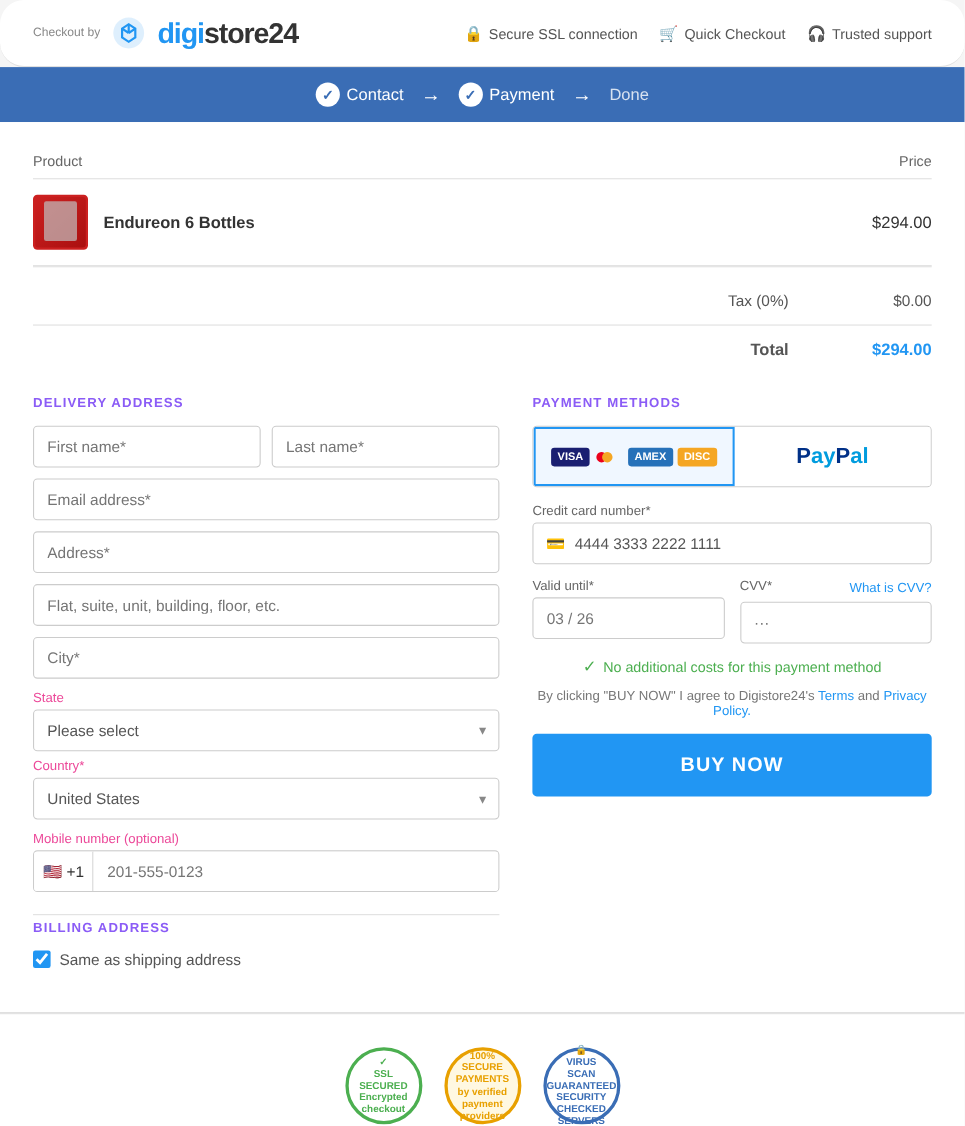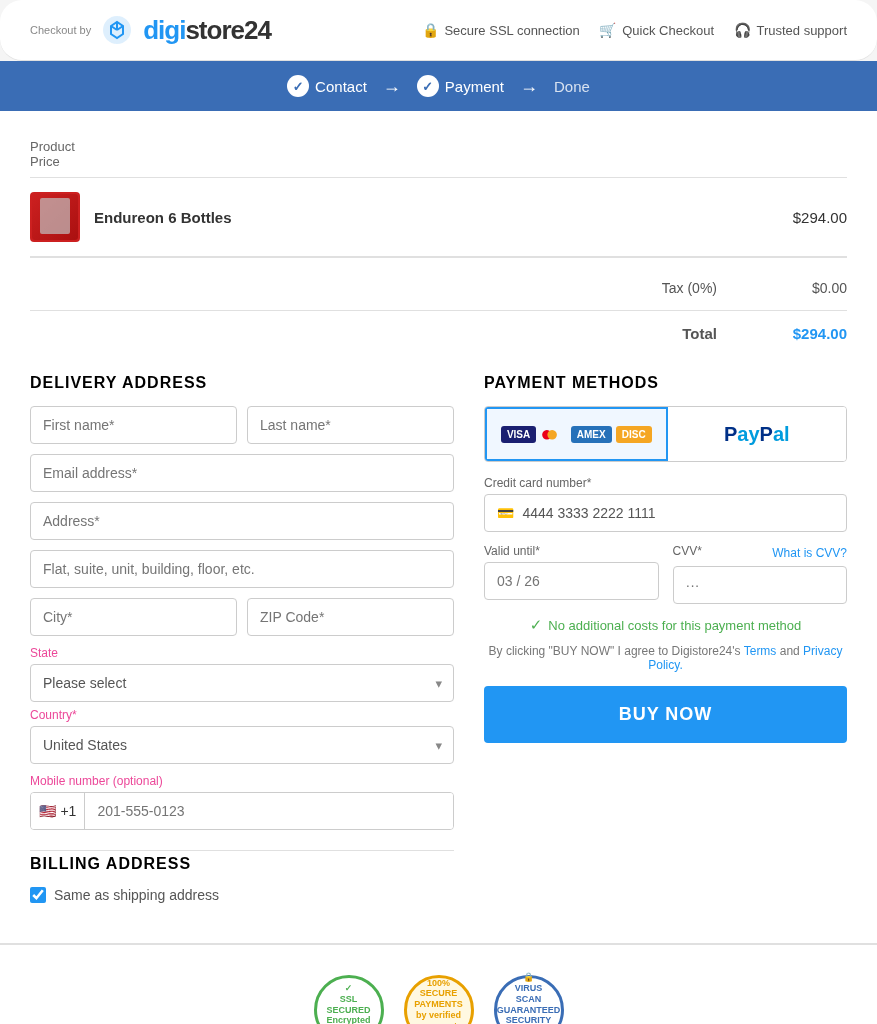--- a/index.html
+++ b/index.html
@@ -112,7 +112,6 @@
       color: #666;
       font-size: 13px;
       border-bottom: 1px solid #e0e0e0;
-      flex-direction: column;
     }
     .product-row {
       display: flex;

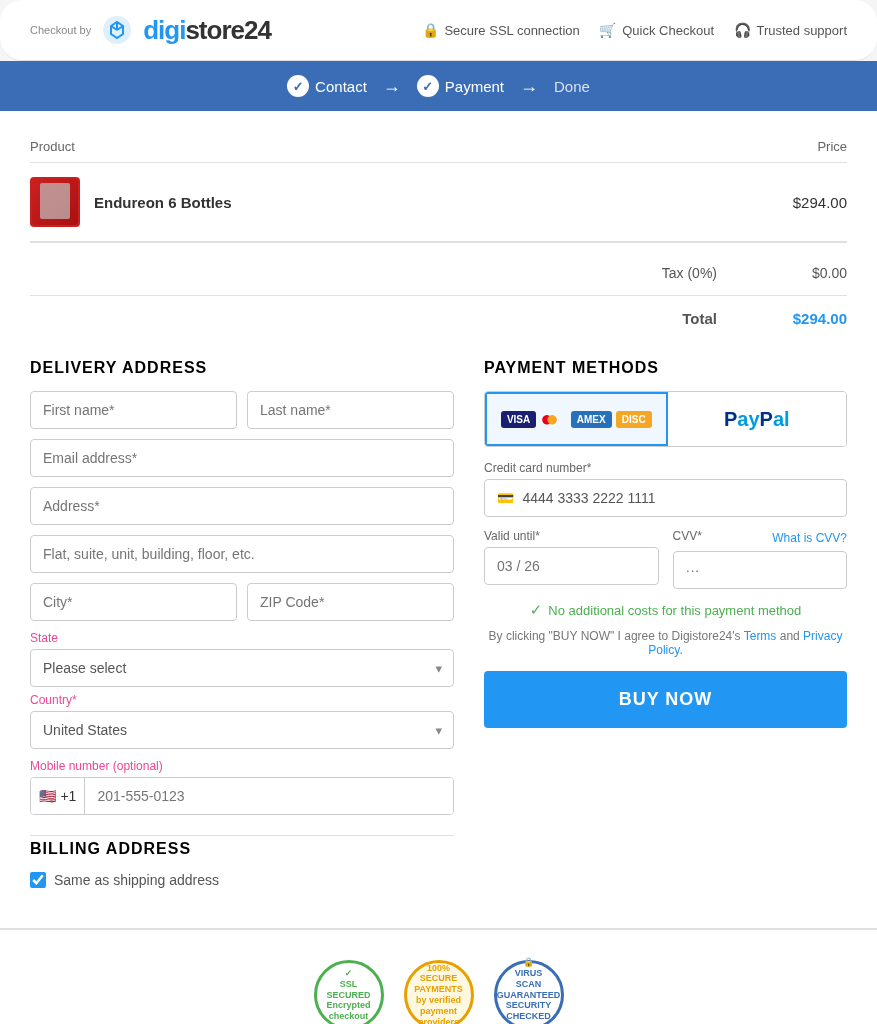--- a/index.html
+++ b/index.html
@@ -185,9 +185,9 @@
     
     .section-label {
       font-weight: bold;
-      font-size: 16px;
+      font-size: 12px;
       letter-spacing: 1px;
-      color: #000000;
+      color: #8b5cf6;
       margin-bottom: 14px;
       text-transform: uppercase;
     }

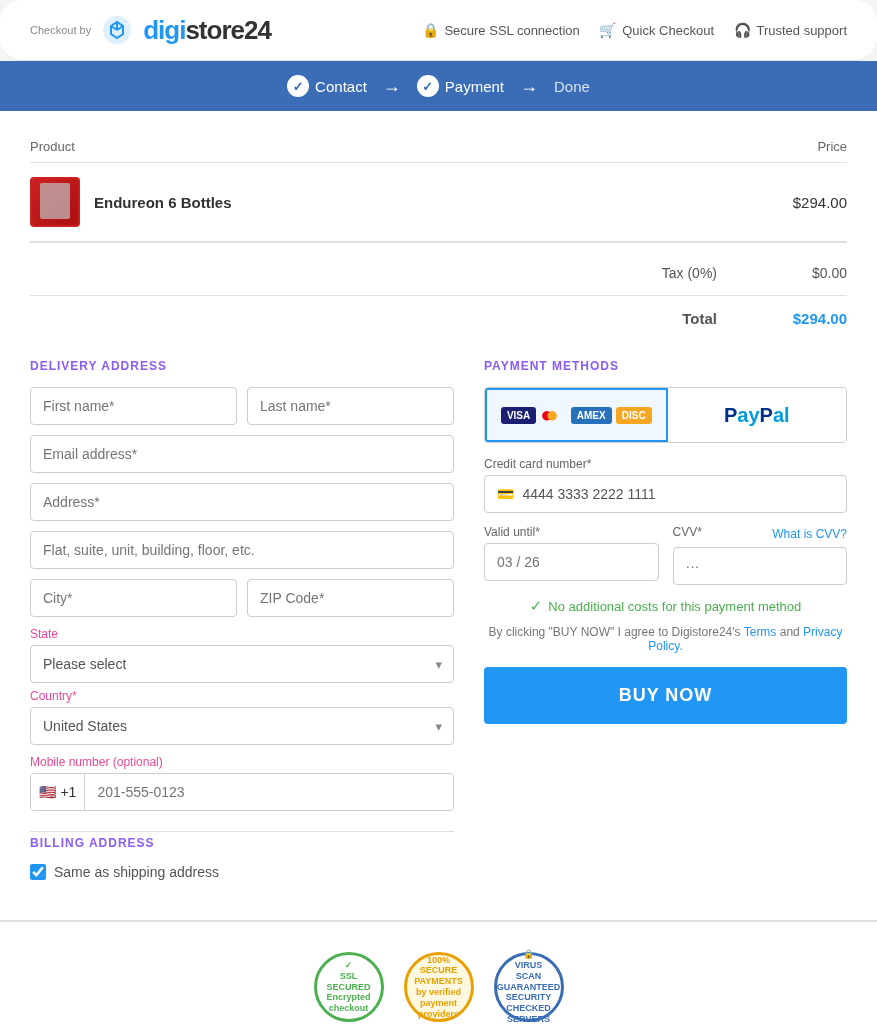--- a/index.html
+++ b/index.html
@@ -538,7 +538,6 @@
 
       <div class="form-row">
         <input class="form-input" type="text" placeholder="City*" style="">
-        <input class="form-input" type="text" placeholder="ZIP Code*" style="">
       </div>
 
       <label class="form-label">State</label>

